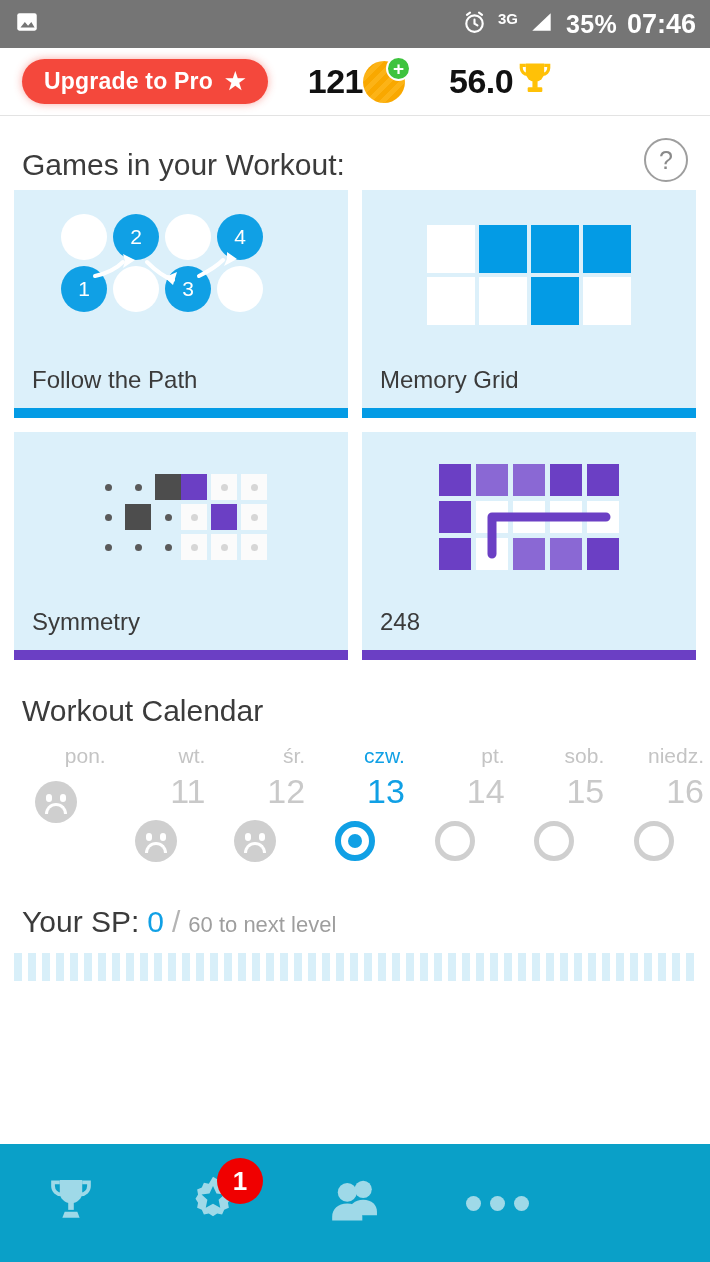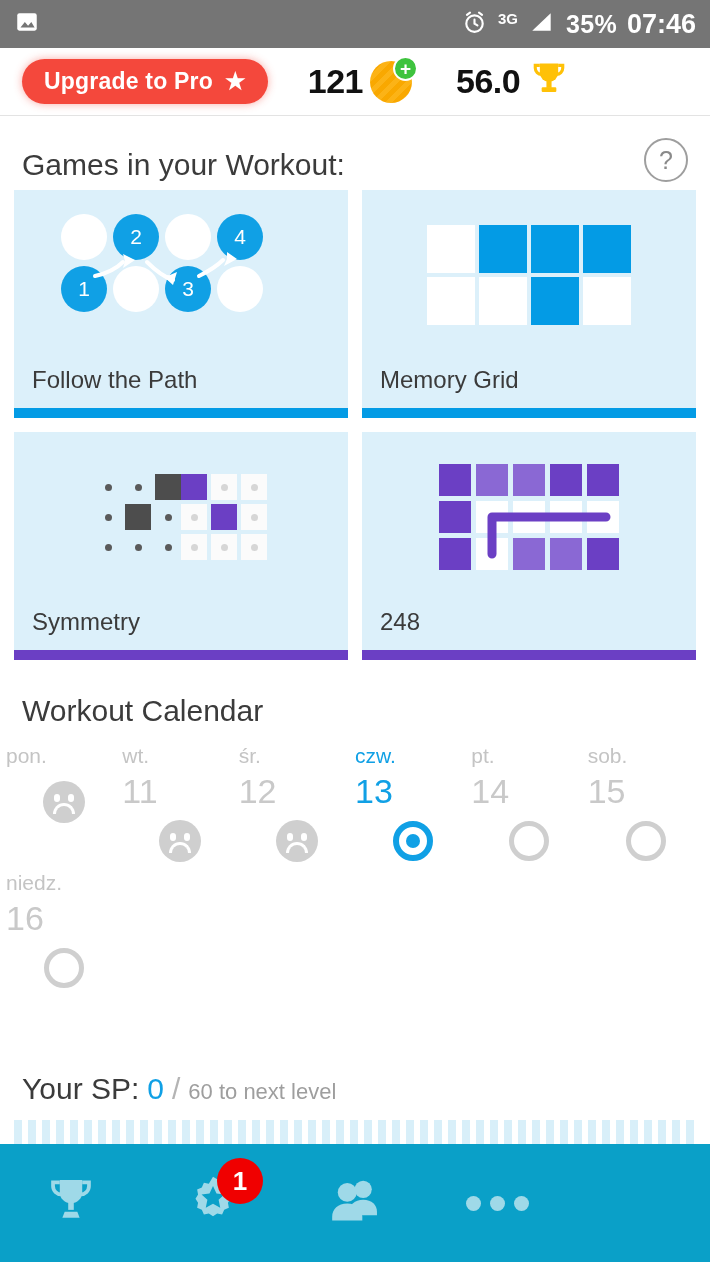--- a/index.html
+++ b/index.html
@@ -34,7 +34,7 @@
     box-shadow: 0 0 9px rgba(244,72,60,.45);
   }
   .pro-star { font-size:23px; line-height:1; }
-  .hdr-stat { display:flex; align-items:center; gap:7px; }
+  .hdr-stat { display:flex; align-items:center; gap:0; }
   .hdr-num { font-size:34px; font-weight:800; color:#111; letter-spacing:-.5px; }
   .coin-wrap { position:relative; width:46px; height:46px; }
   .coin {

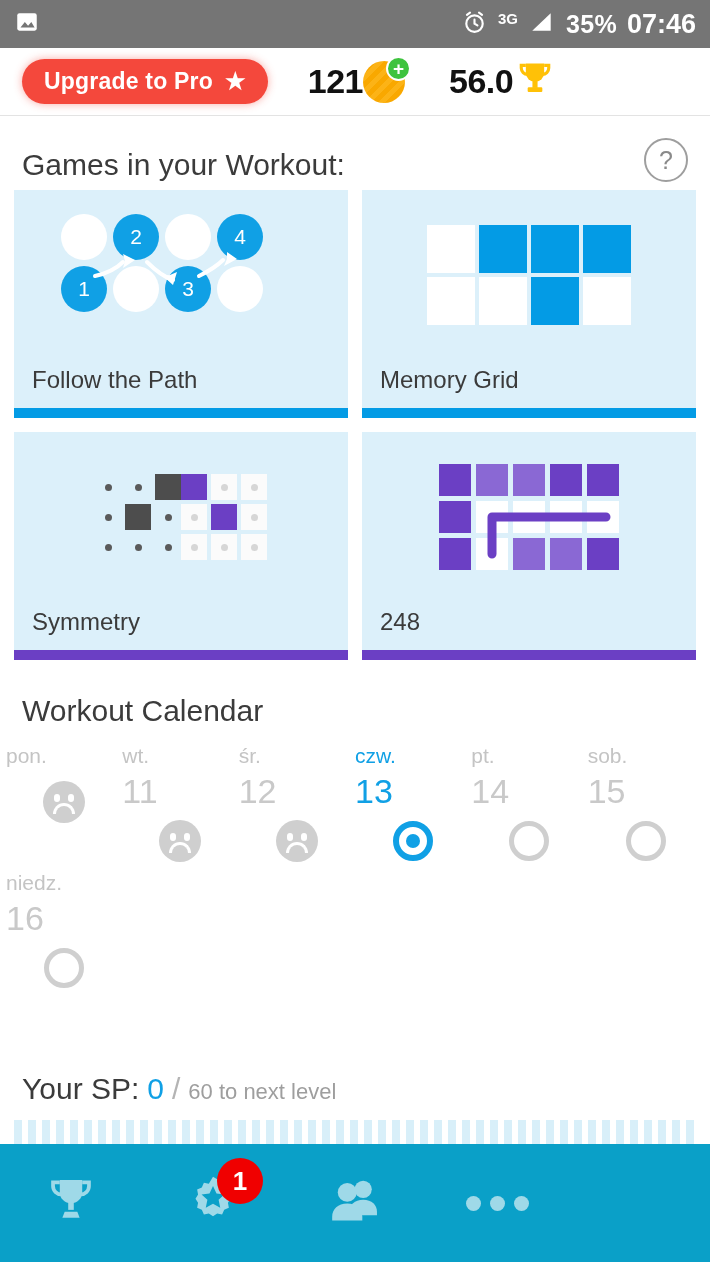--- a/index.html
+++ b/index.html
@@ -102,7 +102,7 @@
 
   
   .sec-title { font-size:30px; color:#3b3b3b; padding: 34px 22px 0 22px; font-weight:400; }
-  .cal { display:grid; grid-template-columns:repeat(6,1fr); padding: 16px 6px 0 6px; text-align:left; }
+  .cal { display:grid; grid-template-columns:repeat(7,1fr); padding: 16px 6px 0 6px; text-align:right; }
   .cal-dow { font-size:21px; color:#c4c4c4; padding-bottom:4px; }
   .cal-dow.today { color:#10a0e5; }
   .cal-num { font-size:34px; color:#c9c9c9; font-weight:300; }

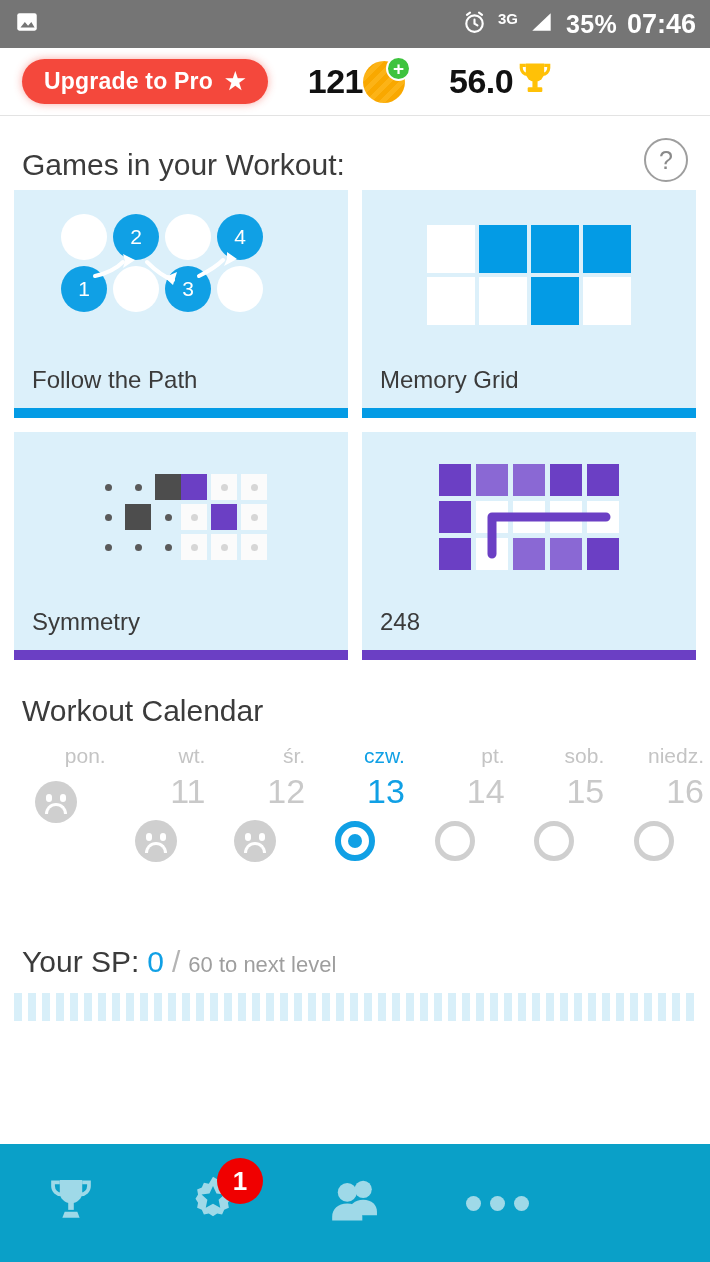--- a/index.html
+++ b/index.html
@@ -118,7 +118,7 @@
 
   
   .sp-row { padding: 34px 22px 0 22px; display:flex; align-items:baseline; gap:0; }
-  .sp-label { font-size:30px; color:#3b3b3b;margin-top:40px; }
+  .sp-label { font-size:30px; color:#3b3b3b; }
   .sp-val { font-size:30px; color:#10a0e5; margin-left:8px; }
   .sp-slash { font-size:30px; color:#b4b4b4; margin:0 8px; }
   .sp-next { font-size:22px; color:#9e9e9e; }

